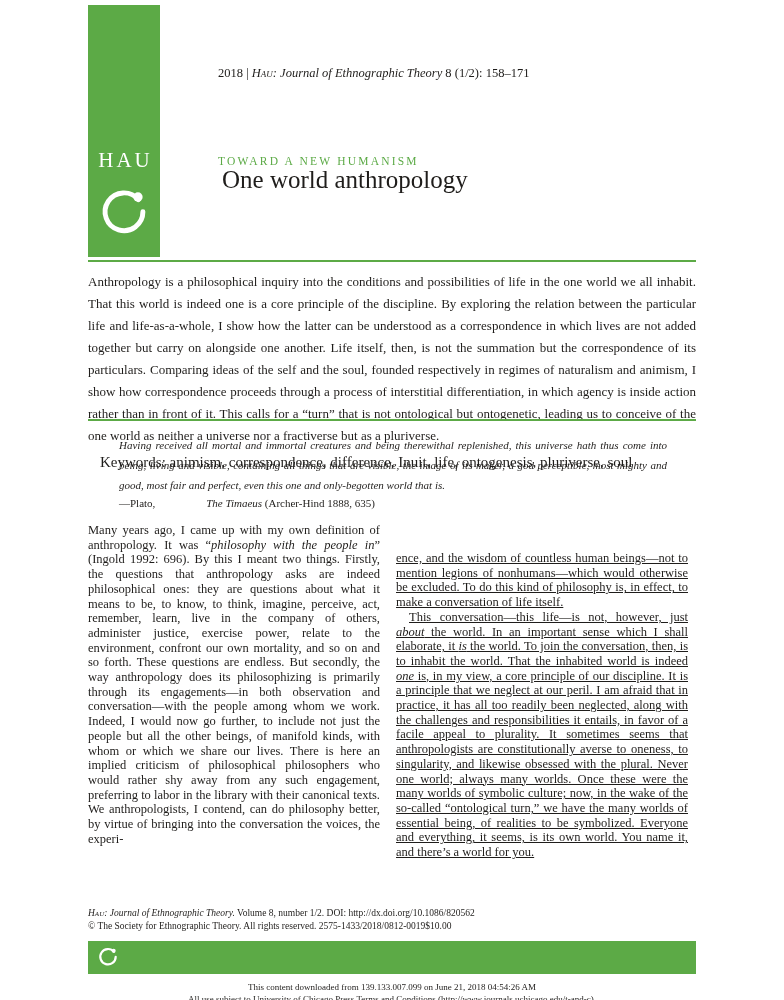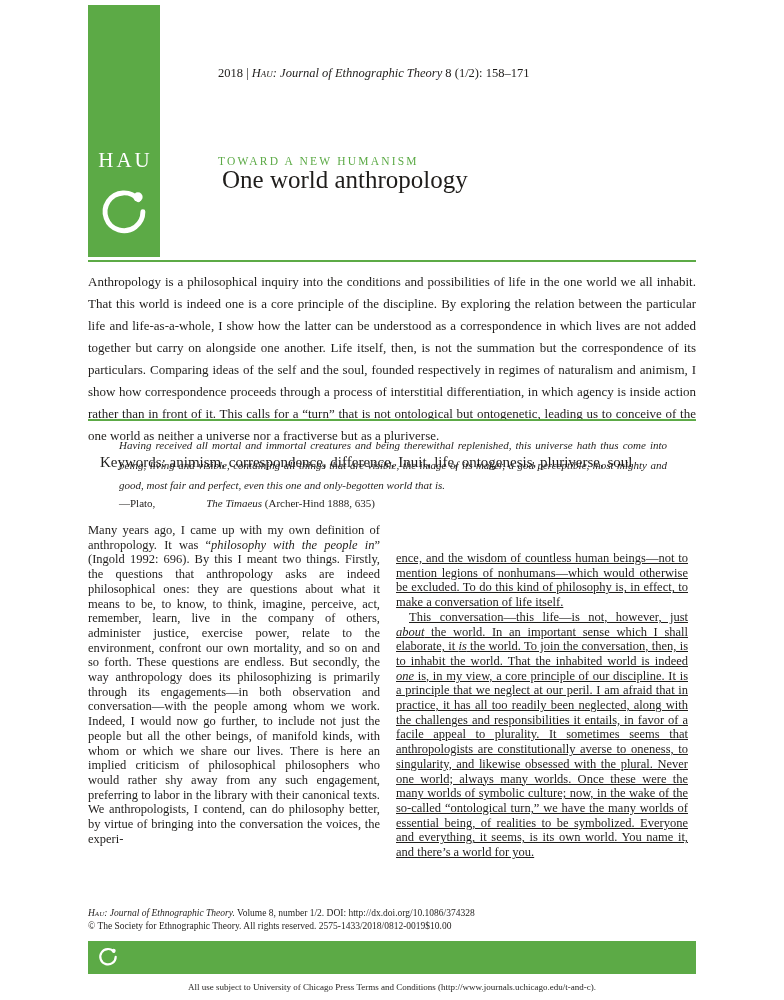--- a/index.html
+++ b/index.html
@@ -106,7 +106,7 @@
   </div>
 
   <div class="footer-note">
-    <p><span style="font-style: italic; font-variant: small-caps;">Hau</span><span style="font-style: italic; margin-top: 40px;">: Journal of Ethnographic Theory.</span><span> Volume 8, number 1/2. DOI: http://dx.doi.org/10.1086/374328</span></p>
+    <p><span style="font-style: italic; font-variant: small-caps;">Hau</span><span style="font-style: italic; margin-top: 40px;">: Journal of Ethnographic Theory.</span><span> Volume 8, number 1/2. DOI: http://dx.doi.org/10.1086/820562</span></p>
     <p>© The Society for Ethnographic Theory. All rights reserved. 2575-1433/2018/0812-0019$10.00</p>
   </div>
 

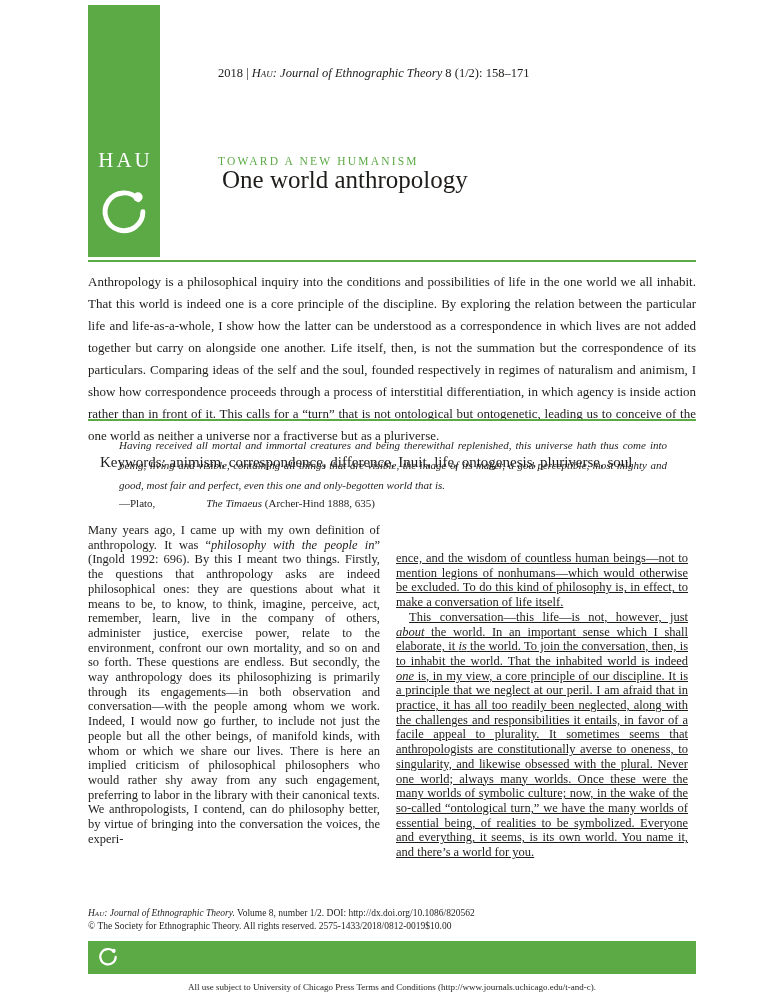--- a/index.html
+++ b/index.html
@@ -120,6 +120,7 @@
   </div>
 
   <div class="provenance">
+    <p>This content downloaded from 139.133.007.099 on June 21, 2018 04:54:26 AM</p>
     <p>All use subject to University of Chicago Press Terms and Conditions (http://www.journals.uchicago.edu/t-and-c).</p>
   </div>
 

